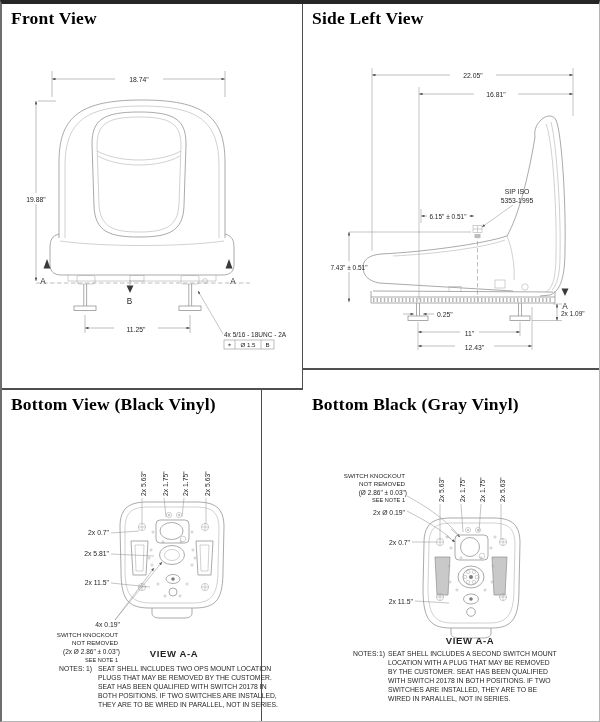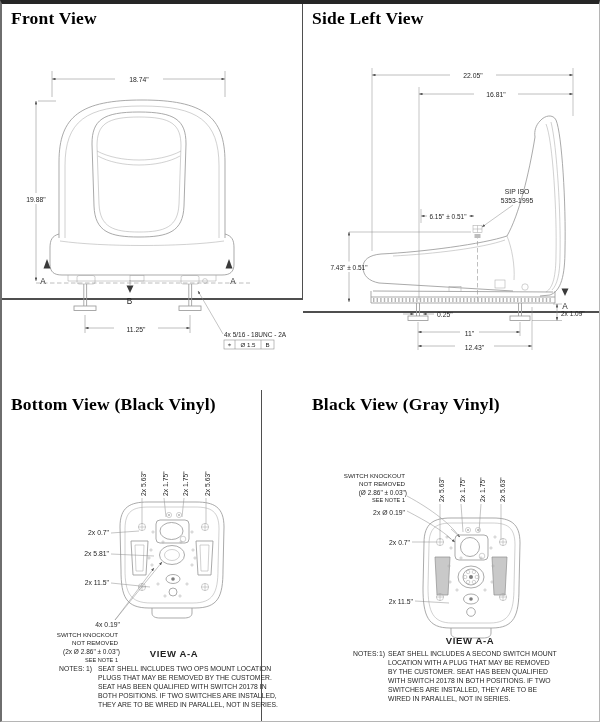--- a/index.html
+++ b/index.html
@@ -11,7 +11,7 @@
     font-family:"Liberation Sans",sans-serif;
   }
   .quad{position:absolute;box-sizing:border-box;background:#fff;}
-  #q-front{left:0;top:0;width:301px;height:296px;border-right:1px solid #4f4f4f;border-bottom:2px solid #4f4f4f;}
+  #q-front{left:0;top:0;width:301px;height:386px;border-right:1px solid #4f4f4f;border-bottom:2px solid #4f4f4f;}
   #q-side{left:301px;top:0;width:297px;height:309px;border-bottom:2px solid #4f4f4f;}
   #q-bblack{left:0;top:386px;width:260px;height:331px;border-right:1px solid #4f4f4f;}
   #q-bgray{left:301px;top:386px;width:297px;height:331px;}

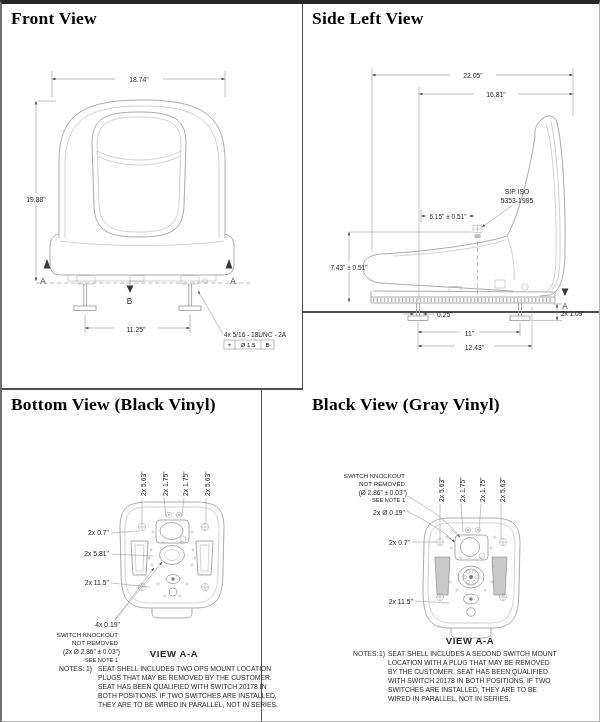--- a/index.html
+++ b/index.html
@@ -12,7 +12,7 @@
   }
   .quad{position:absolute;box-sizing:border-box;background:#fff;}
   #q-front{left:0;top:0;width:301px;height:386px;border-right:1px solid #4f4f4f;border-bottom:2px solid #4f4f4f;}
-  #q-side{left:301px;top:0;width:297px;height:309px;border-bottom:2px solid #4f4f4f;}
+  #q-side{left:301px;top:0;width:297px;height:366px;border-bottom:2px solid #4f4f4f;}
   #q-bblack{left:0;top:386px;width:260px;height:331px;border-right:1px solid #4f4f4f;}
   #q-bgray{left:301px;top:386px;width:297px;height:331px;}
   .vtitle{

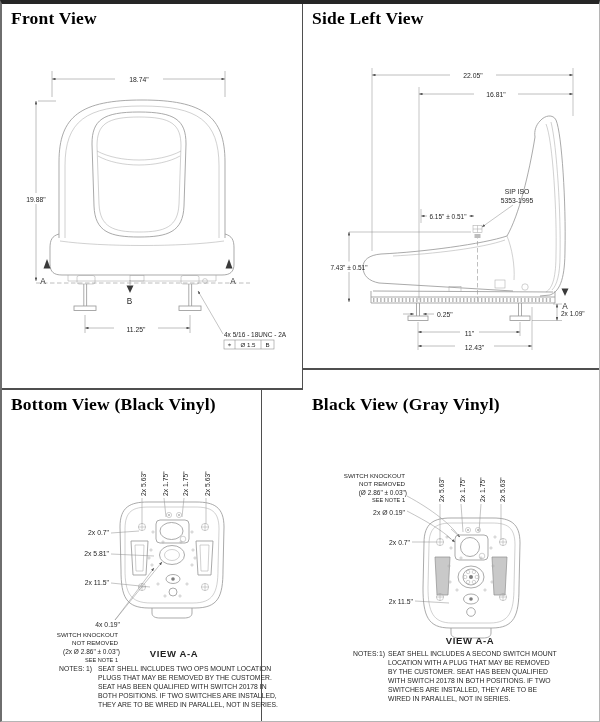--- a/index.html
+++ b/index.html
@@ -283,7 +283,7 @@
   </div>
 
   <div class="quad" id="q-bgray">
-    <h2 class="vtitle">Black View (Gray Vinyl)</h2>
+    <h2 class="vtitle">Bottom Black (Gray Vinyl)</h2>
     <svg width="297" height="331" viewBox="0 0 297 331">
       <defs>
         <marker id="mG" markerWidth="7" markerHeight="5" refX="6.5" refY="2.5" orient="auto-start-reverse">

